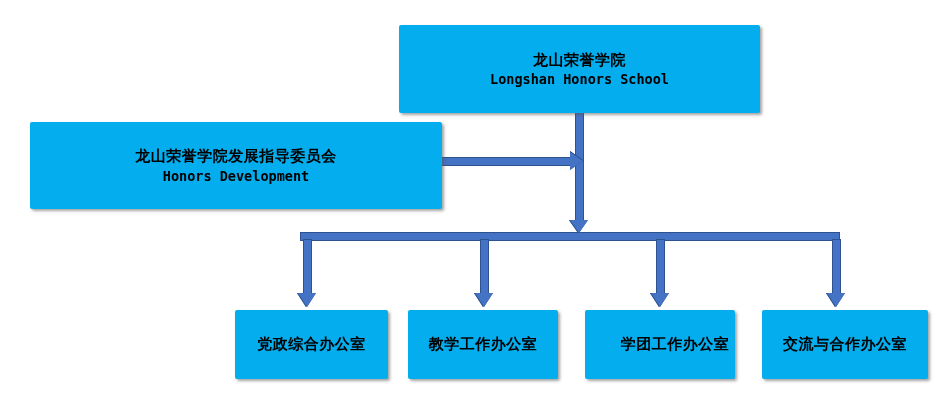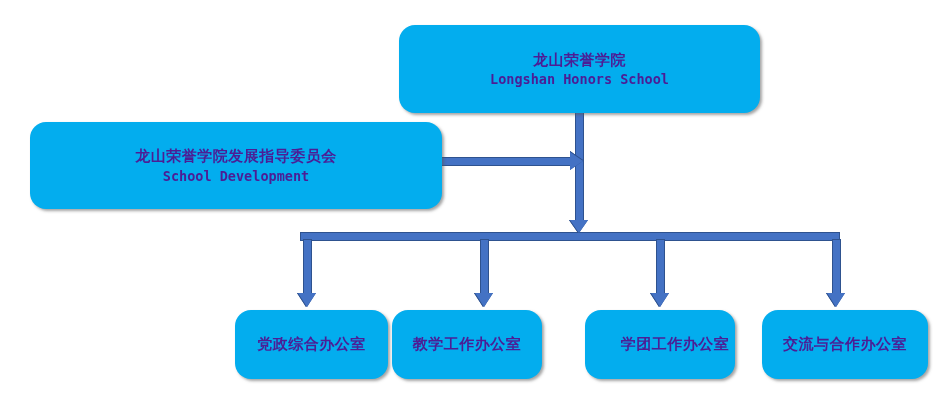--- a/index.html
+++ b/index.html
@@ -21,14 +21,14 @@
     position: absolute;
     box-sizing: border-box;
     background: #03ADEE;
-    border-radius: 16px;
+    border-radius: 2px;
     box-shadow: 2px 2px 3px rgba(90, 90, 90, 0.55);
     display: flex;
     flex-direction: column;
     align-items: center;
     justify-content: center;
     text-align: center;
-    color: #4c1d95;
+    color: #000000;
     z-index: 5;
     padding: 2px 8px;
   }

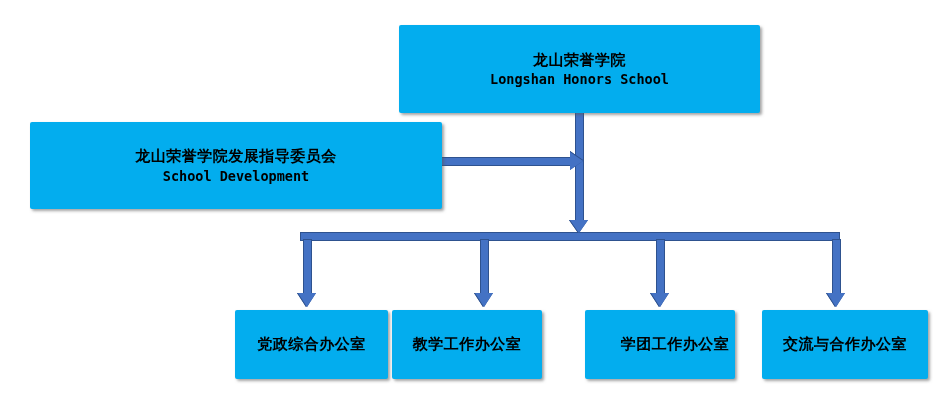--- a/index.html
+++ b/index.html
@@ -171,7 +171,7 @@
 
   <div class="node" id="node-steering">
     <div class="line-cn">龙山荣誉学院发展指导委员会</div>
-    <div class="line-en">School Development</div>
+    <div class="line-en">Honors Development</div>
   </div>
 
   <div class="node node-office" id="node-office-1">

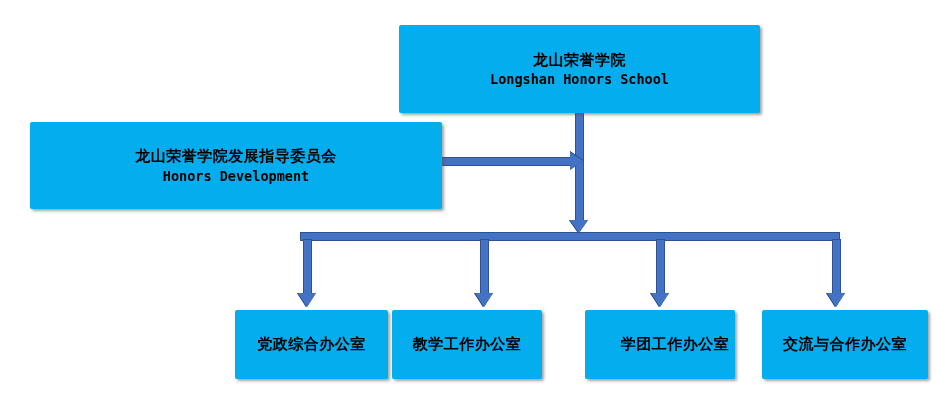--- a/index.html
+++ b/index.html
@@ -56,7 +56,7 @@
     height: 69px;
   }
   #node-office-1 { left: 235px; width: 153px; text-align: right; }
-  #node-office-2 { left: 392px; width: 150px; }
+  #node-office-2 { left: 408px; width: 150px; }
   #node-office-3 { left: 585px; width: 150px; padding-left: 38px; }
   #node-office-4 { left: 762px; width: 166px; }
 

